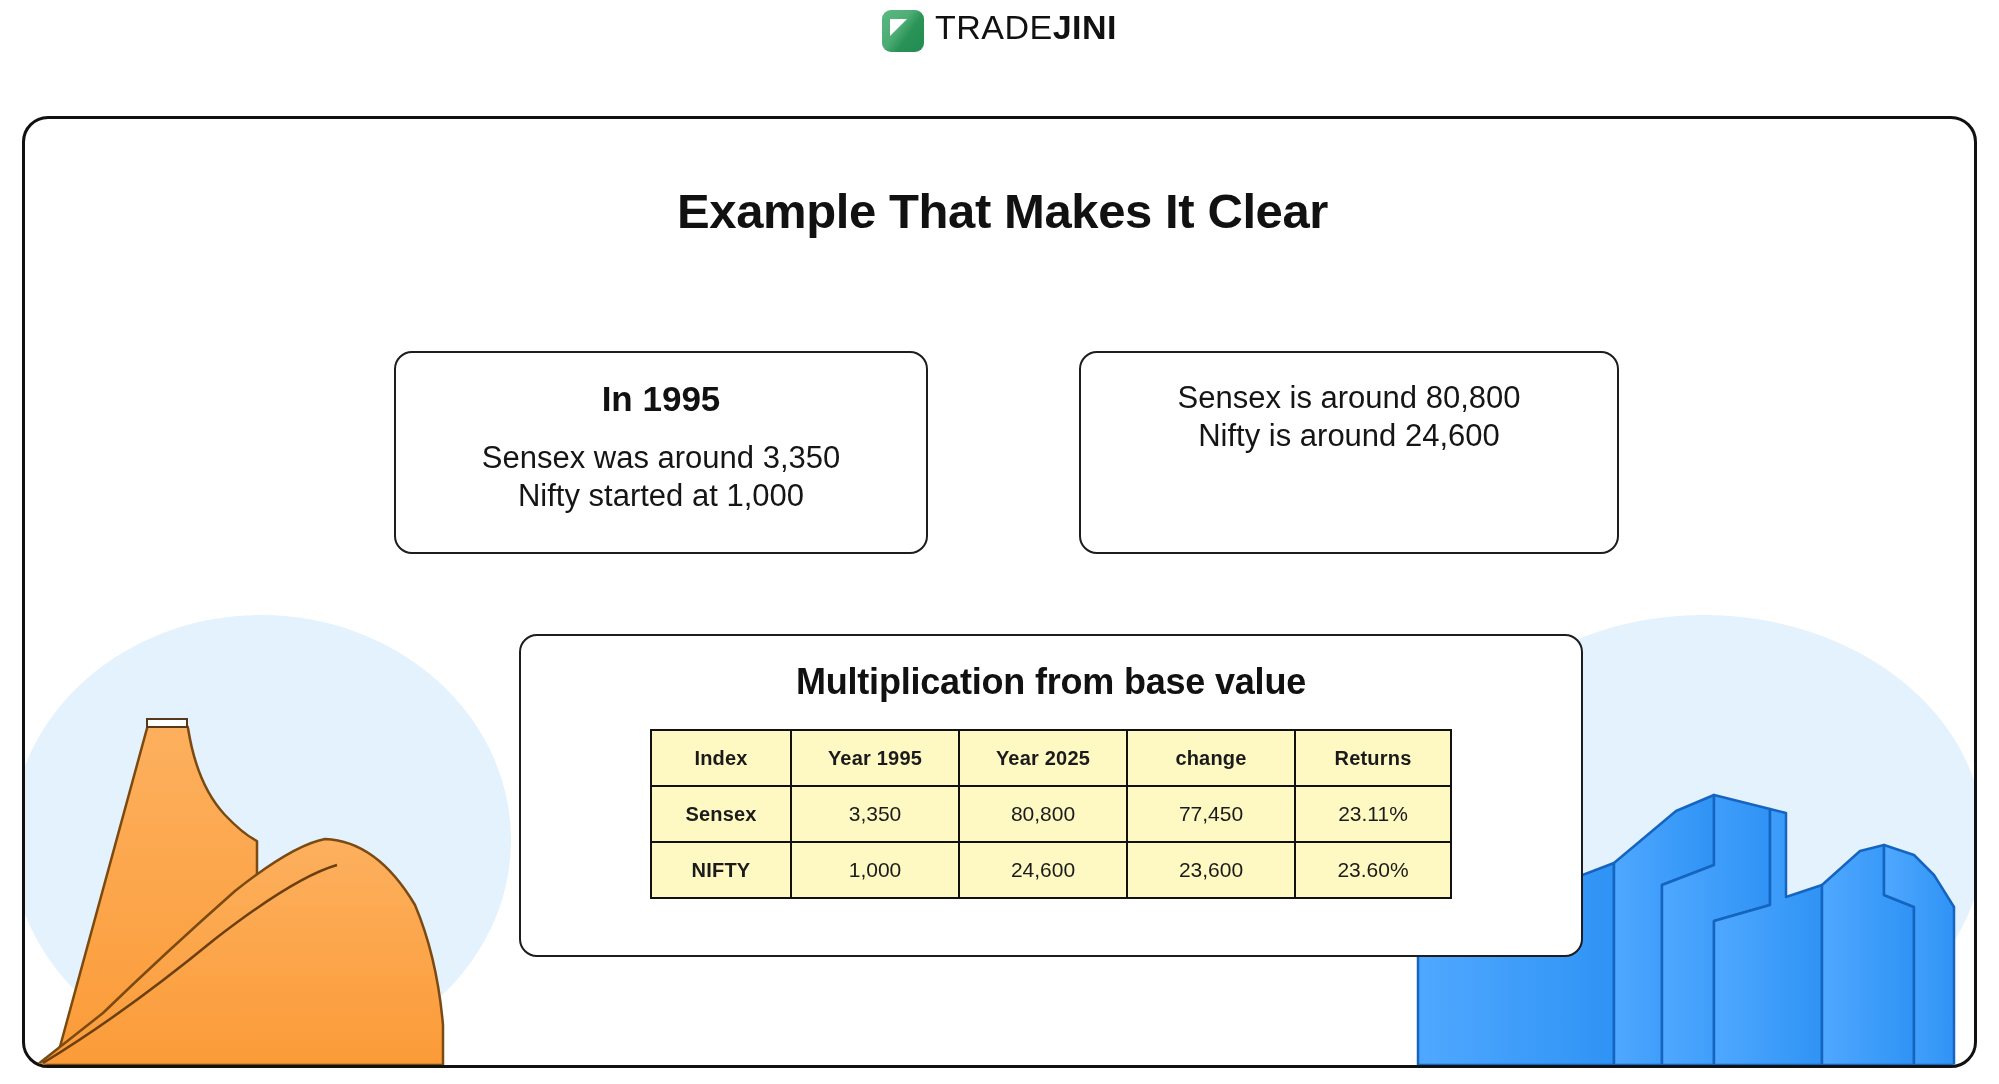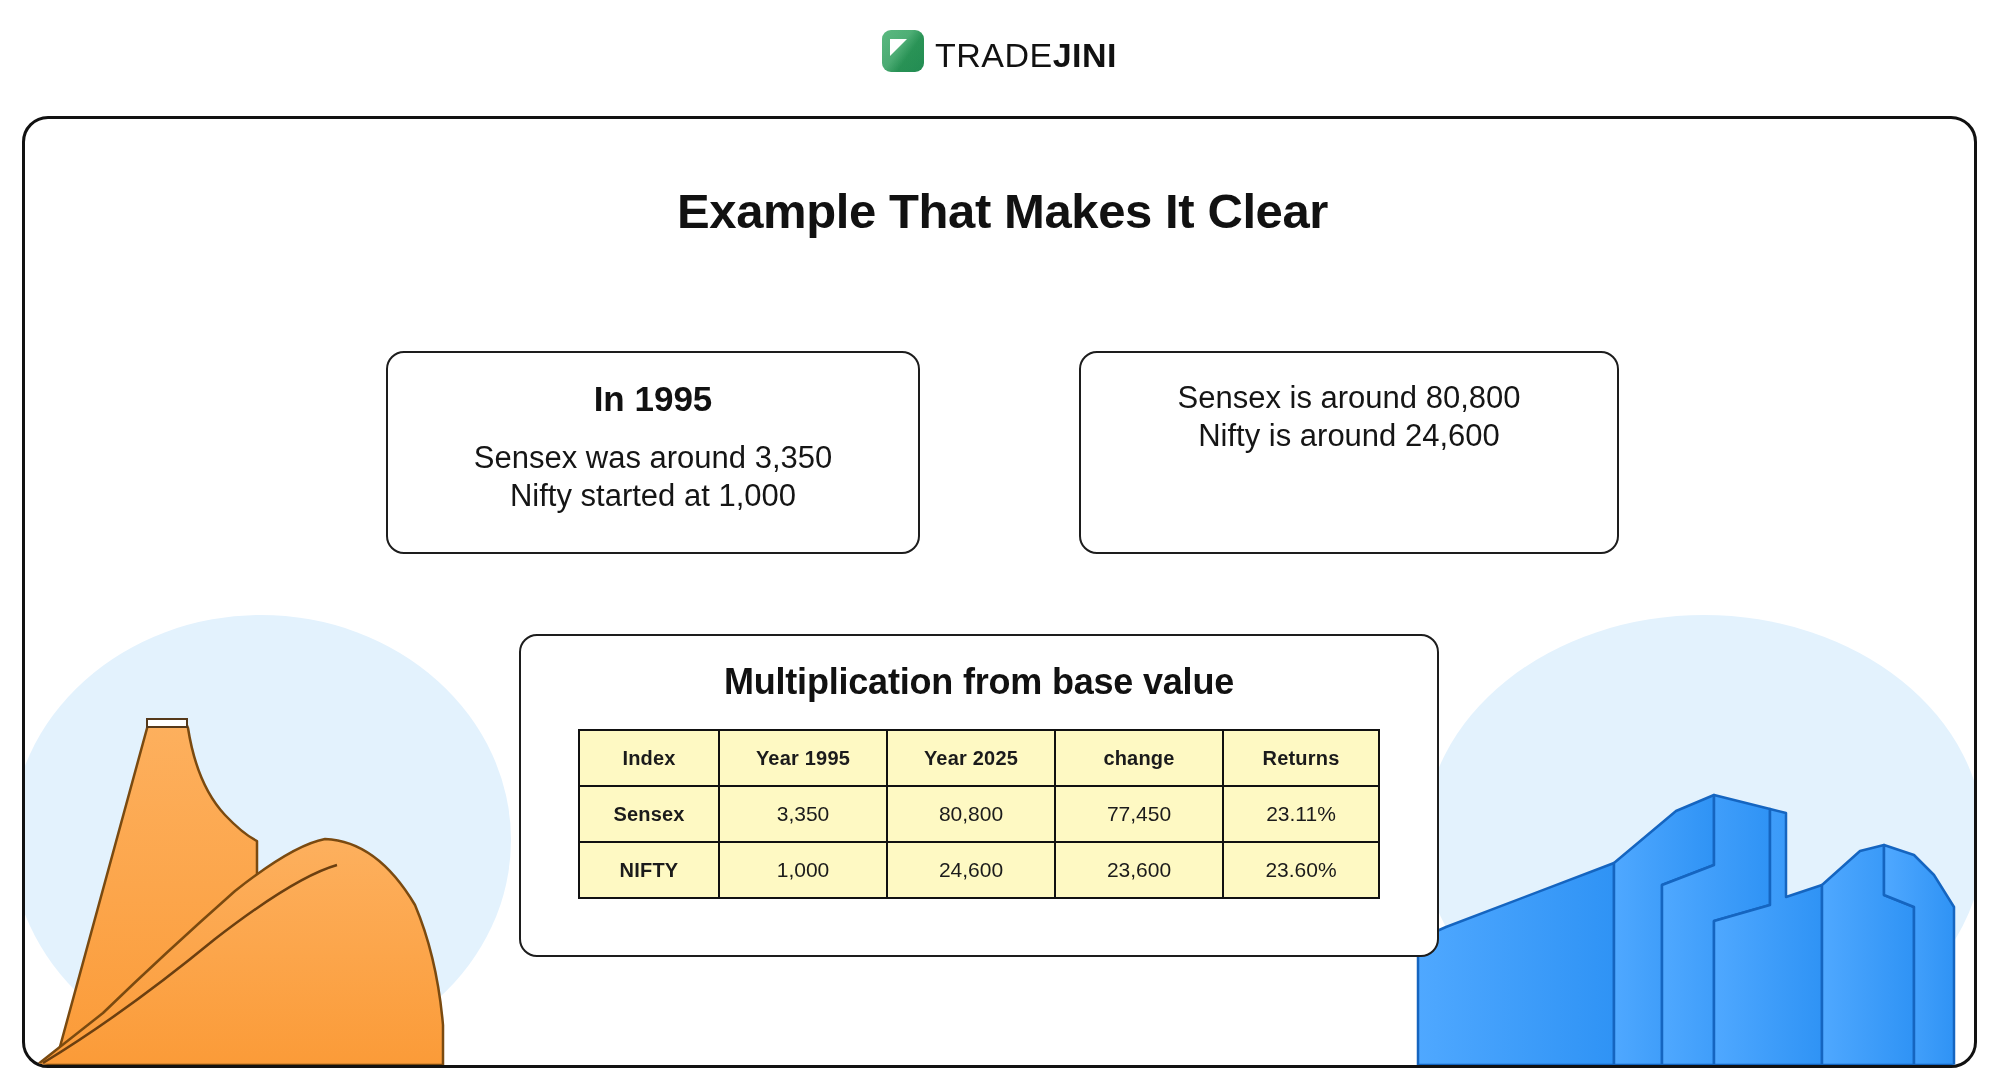--- a/index.html
+++ b/index.html
@@ -27,7 +27,7 @@
     width: 1999px;
     height: 62px;
     display: flex;
-    align-items: flex-end;
+    align-items: flex-start;
     justify-content: center;
     gap: 11px;
   }

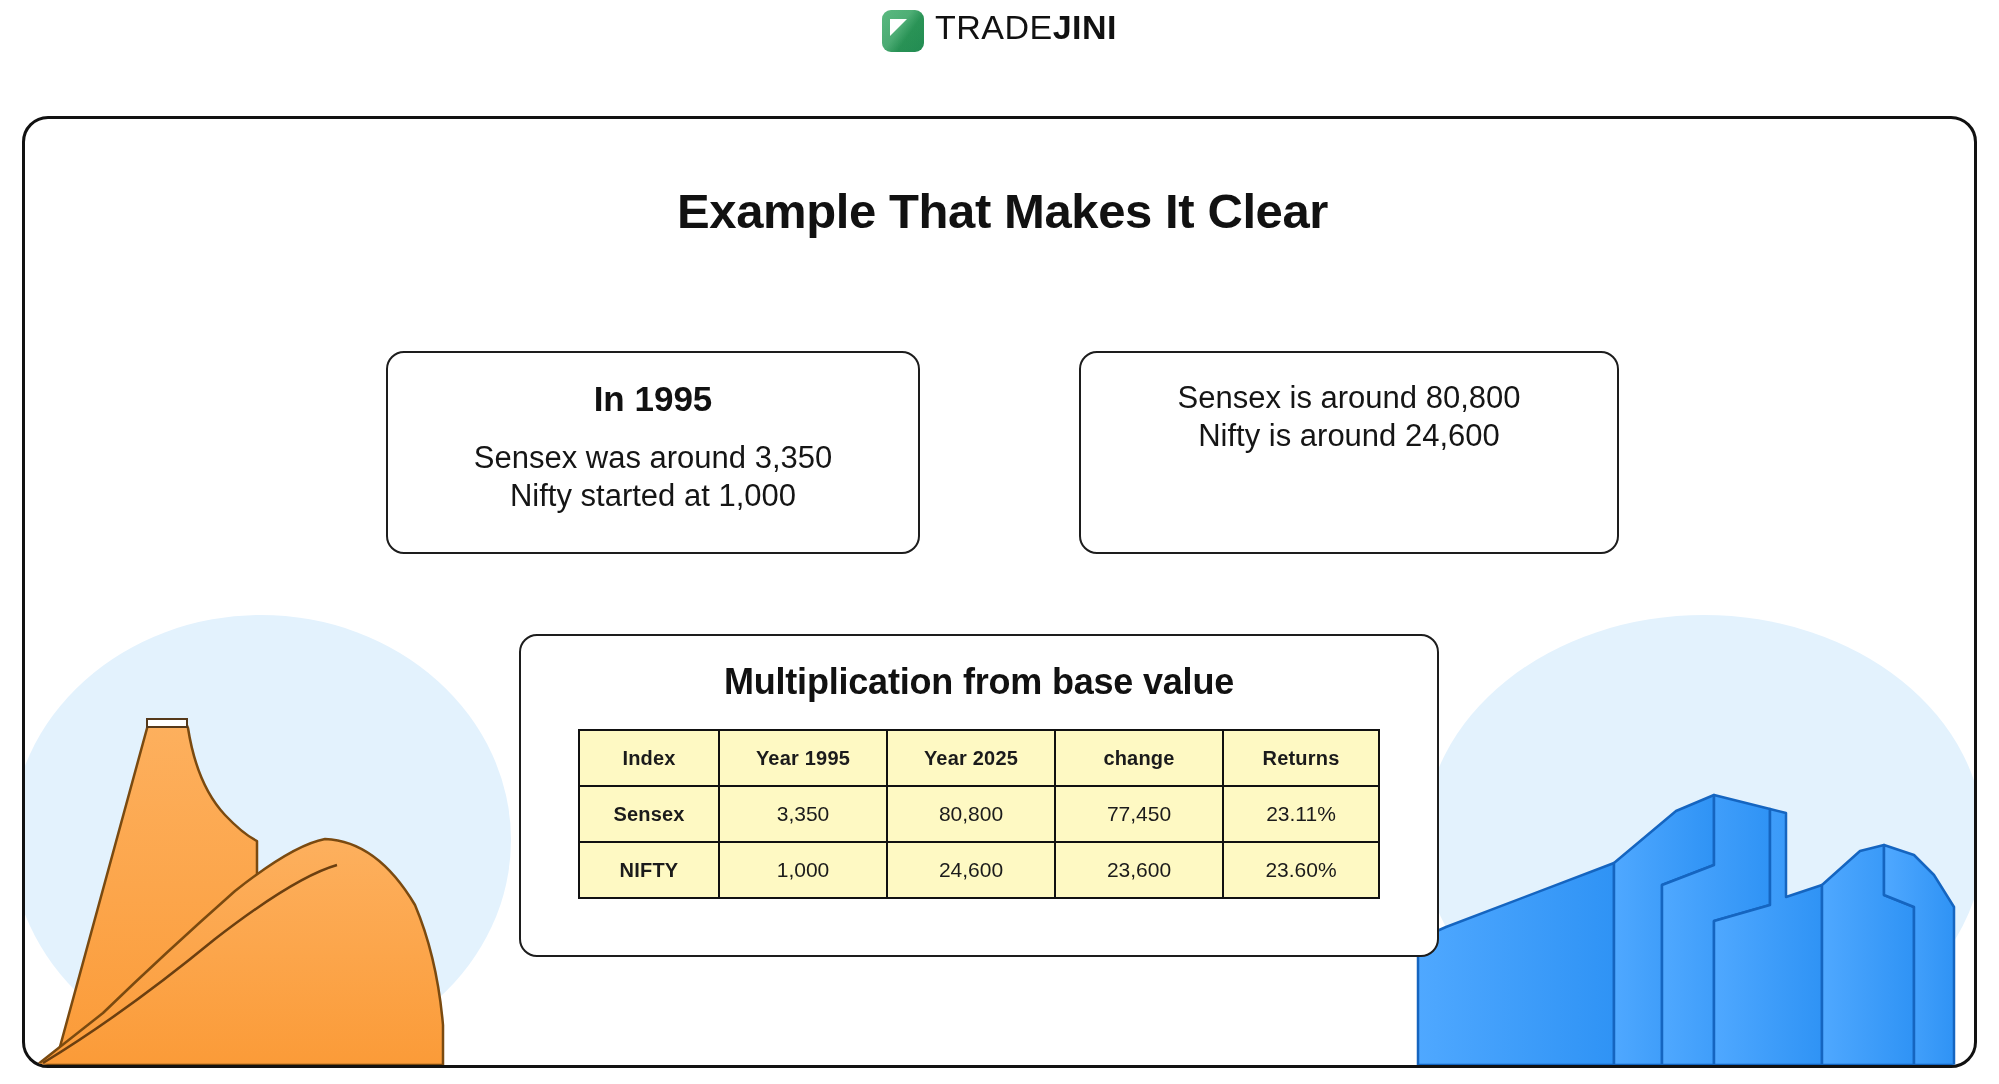--- a/index.html
+++ b/index.html
@@ -112,7 +112,7 @@
     height: 203px;
     padding-top: 26px;
   }
-  .card-1995 { left: 361px; width: 534px; }
+  .card-1995 { left: 369px; width: 534px; }
   .card-2025 { left: 1054px; width: 540px; }
   .year-card .card-title {
     text-align: center;

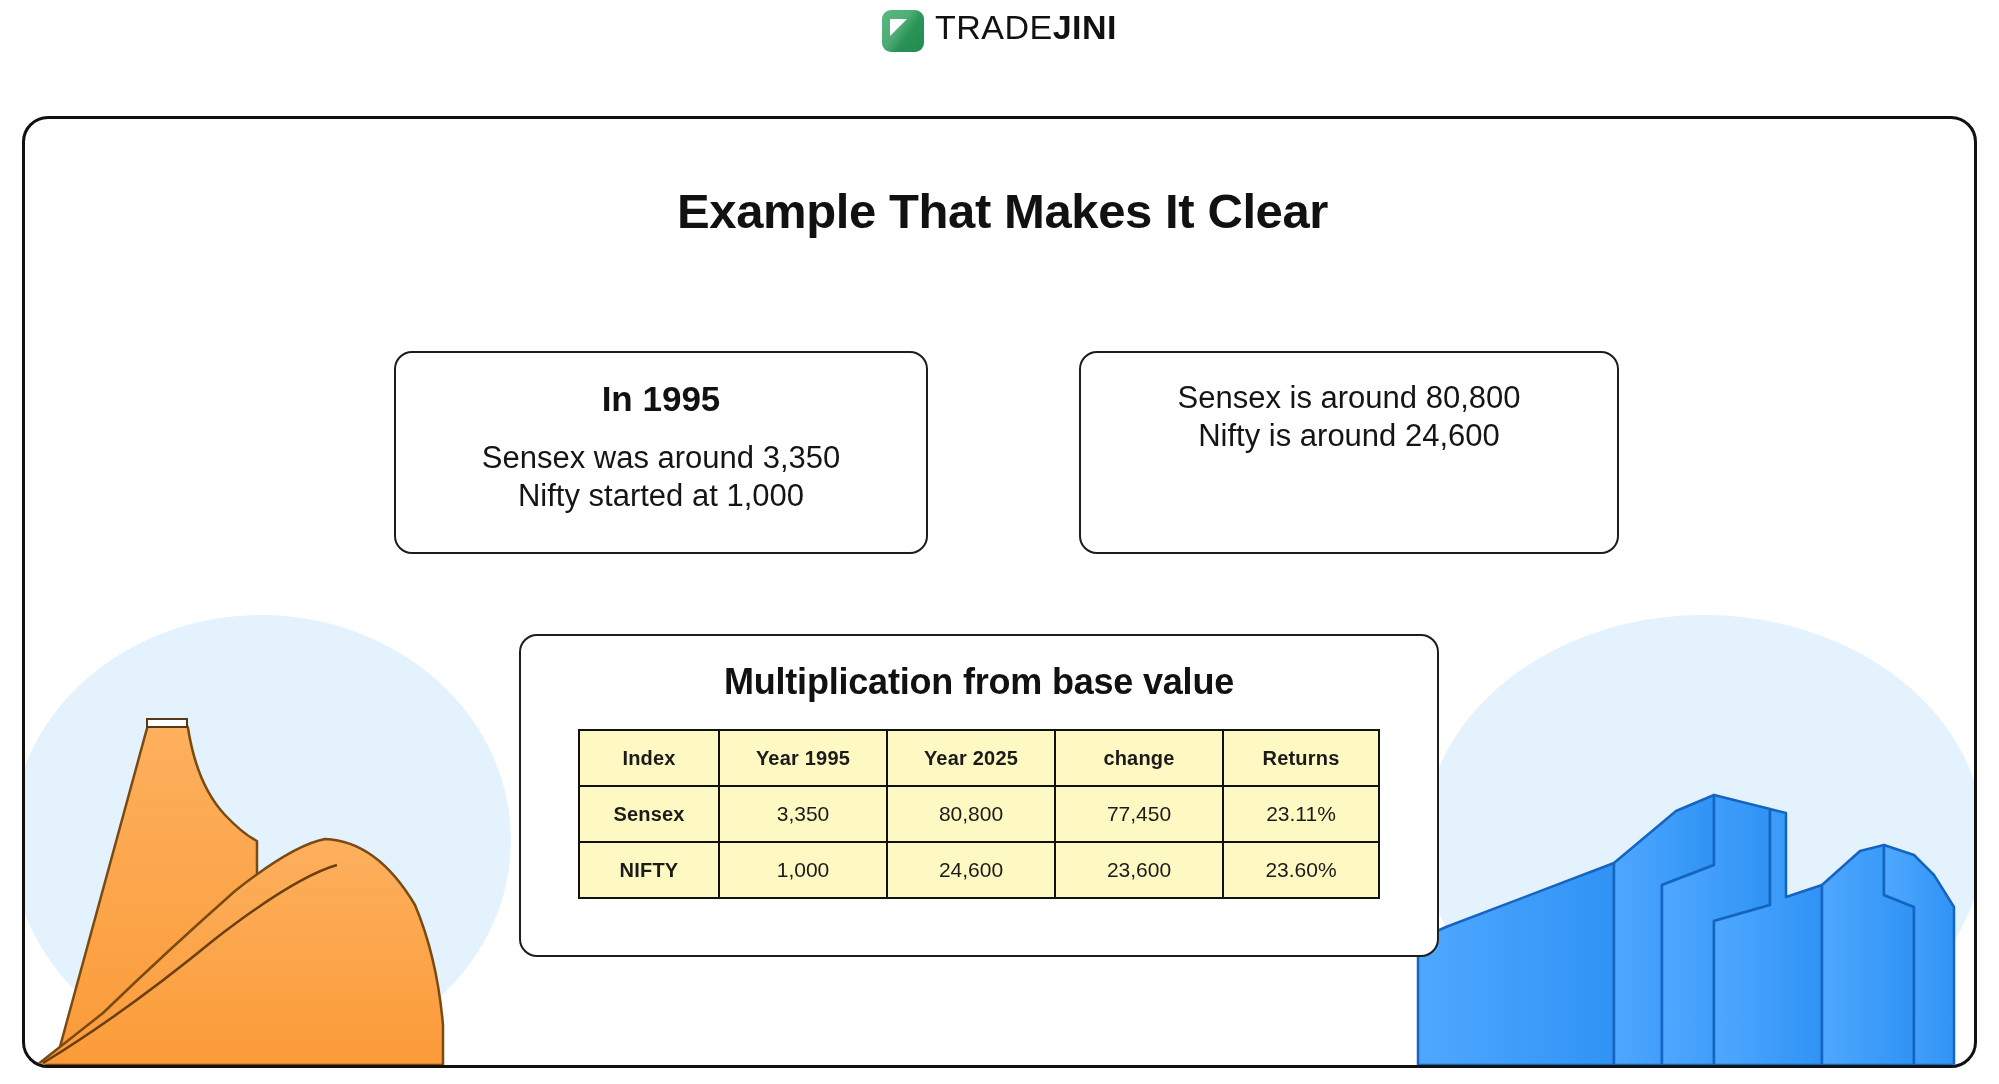--- a/index.html
+++ b/index.html
@@ -134,7 +134,7 @@
     position: absolute;
     left: 494px;
     top: 515px;
-    width: 920px;
+    width: 1064px;
     height: 323px;
     border: 2px solid #1d1d1d;
     border-radius: 18px;

